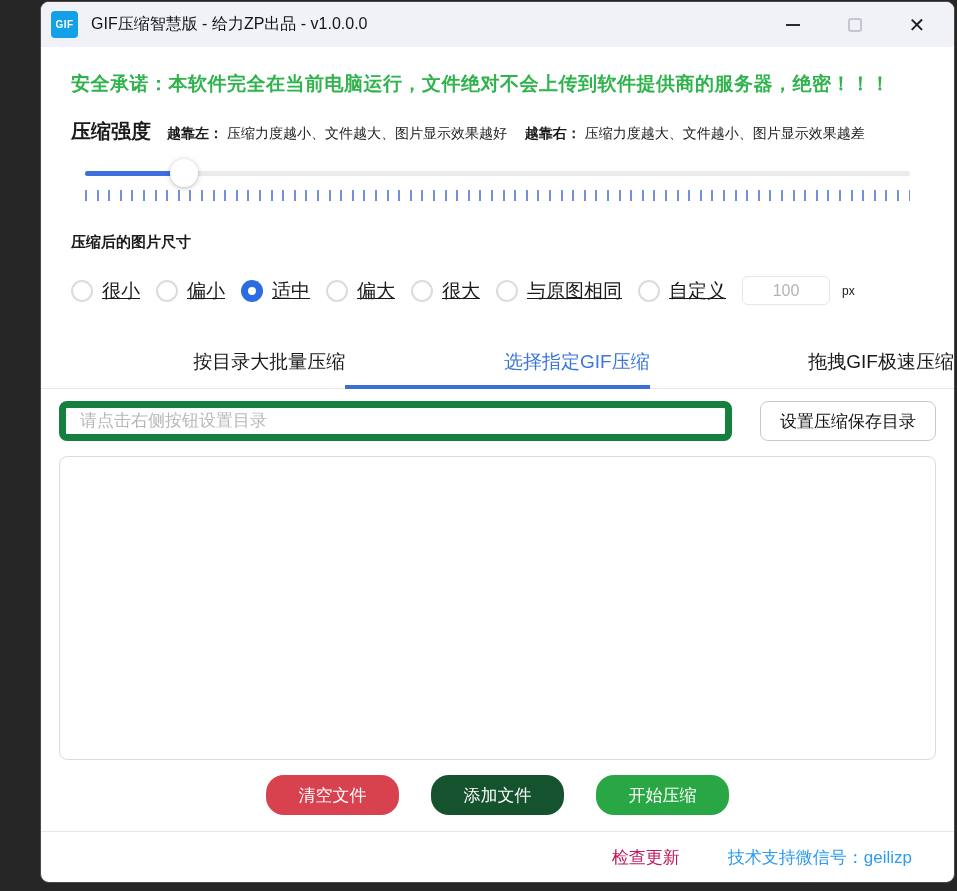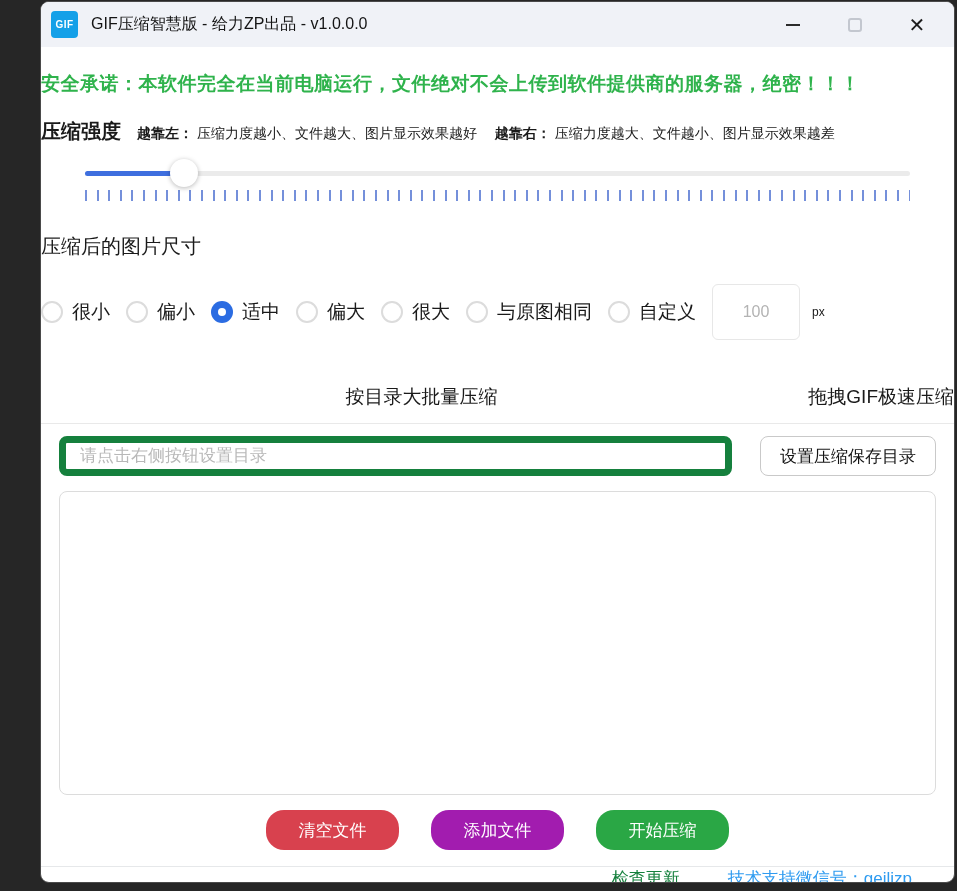--- a/index.html
+++ b/index.html
@@ -48,7 +48,7 @@
   .win-close { margin-right: 6px; }
   
   .content { flex: 1; display: flex; flex-direction: column; }
-  .pad { padding-right: 30px; }
+  .pad { padding-left: 30px; padding-right: 30px; }
   .notice {
     margin-top: 24px;
     font-size: 19px;

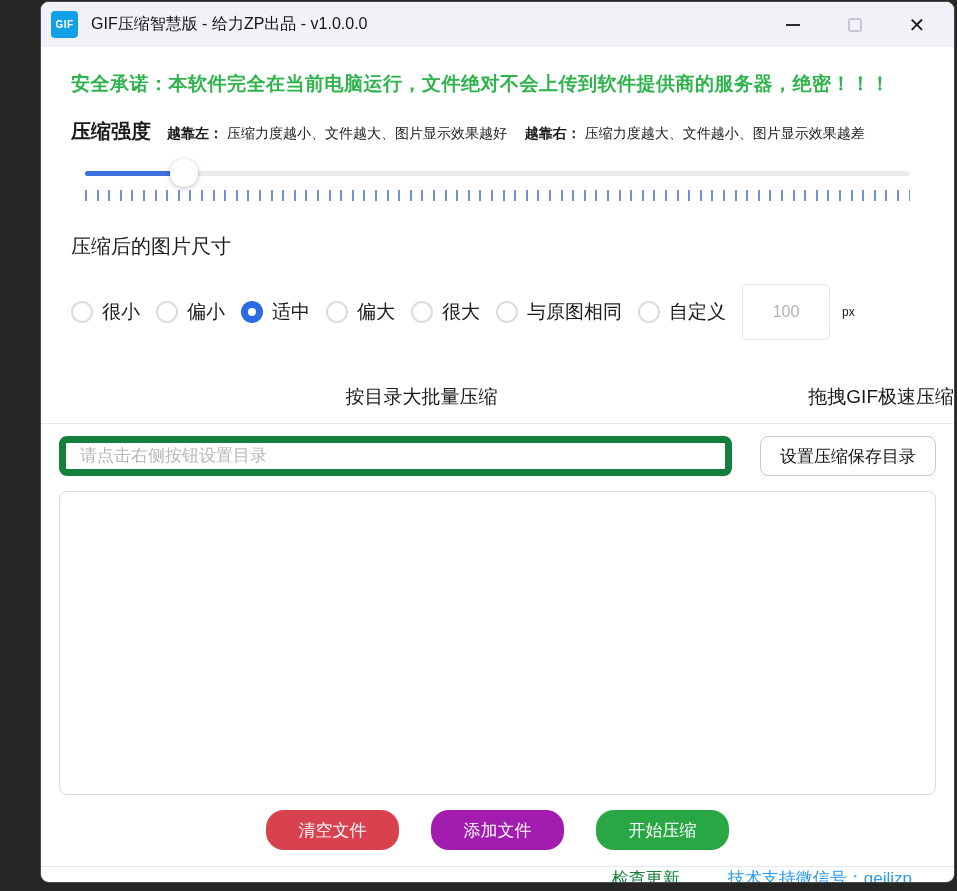--- a/index.html
+++ b/index.html
@@ -90,7 +90,7 @@
     );
   }
   
-  .size-title { margin-top: 32px; font-size: 20px; font-weight: normal; }
+  .size-title { margin-top: 32px; font-size: 15px; font-weight: bold; }
   .size-row {
     margin-top: 24px;
     display: flex;

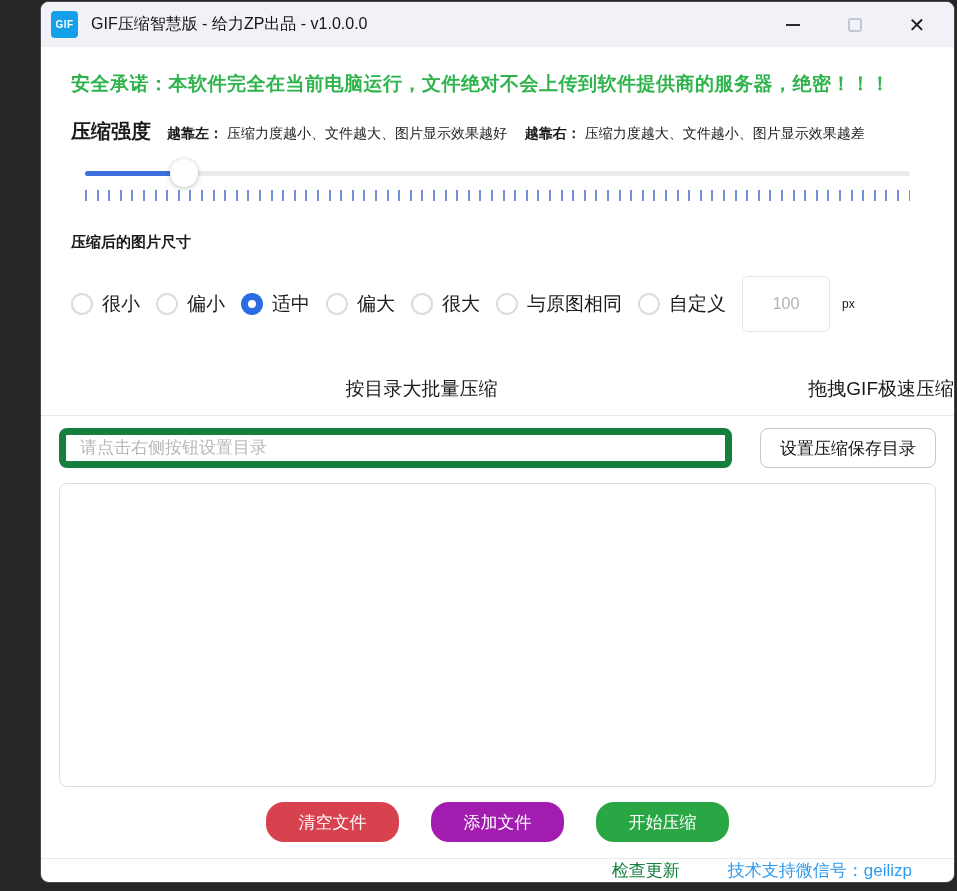--- a/index.html
+++ b/index.html
@@ -96,7 +96,7 @@
     display: flex;
     align-items: center;
   }
-  .radio-opt { display: flex; align-items: center; margin-right: 16px; cursor: default; }
+  .radio-opt { display: flex; align-items: center; margin-right: 16px; cursor: default; text-decoration: underline; }
   .radio-circle {
     width: 22px; height: 22px; border-radius: 50%;
     border: 2px solid #dcdcdc; background: #fff;

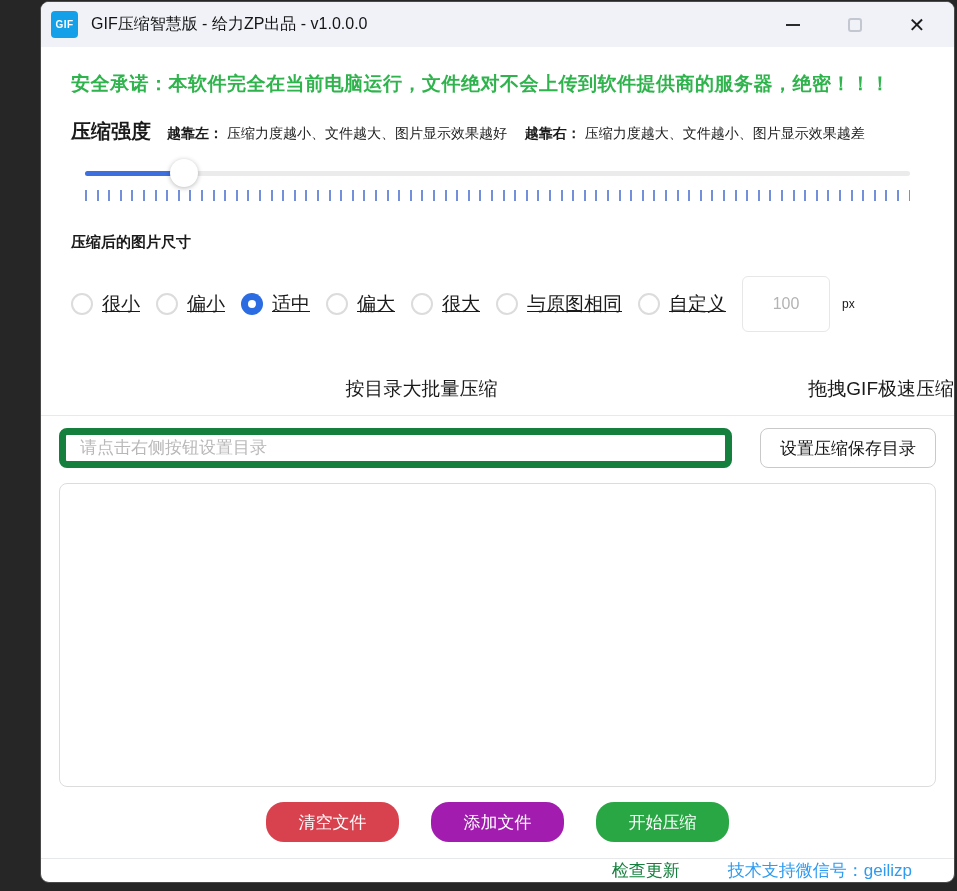--- a/index.html
+++ b/index.html
@@ -112,7 +112,7 @@
   }
   .radio-label { font-size: 19px; margin-left: 9px; white-space: nowrap; }
   .custom-input {
-    width: 88px; height: 56px;
+    width: 88px; height: 29px;
     border: 1px solid #e7e7e7; border-radius: 6px;
     text-align: center; font-size: 16px; color: #b3b3b3;
     background: #fff; outline: none;

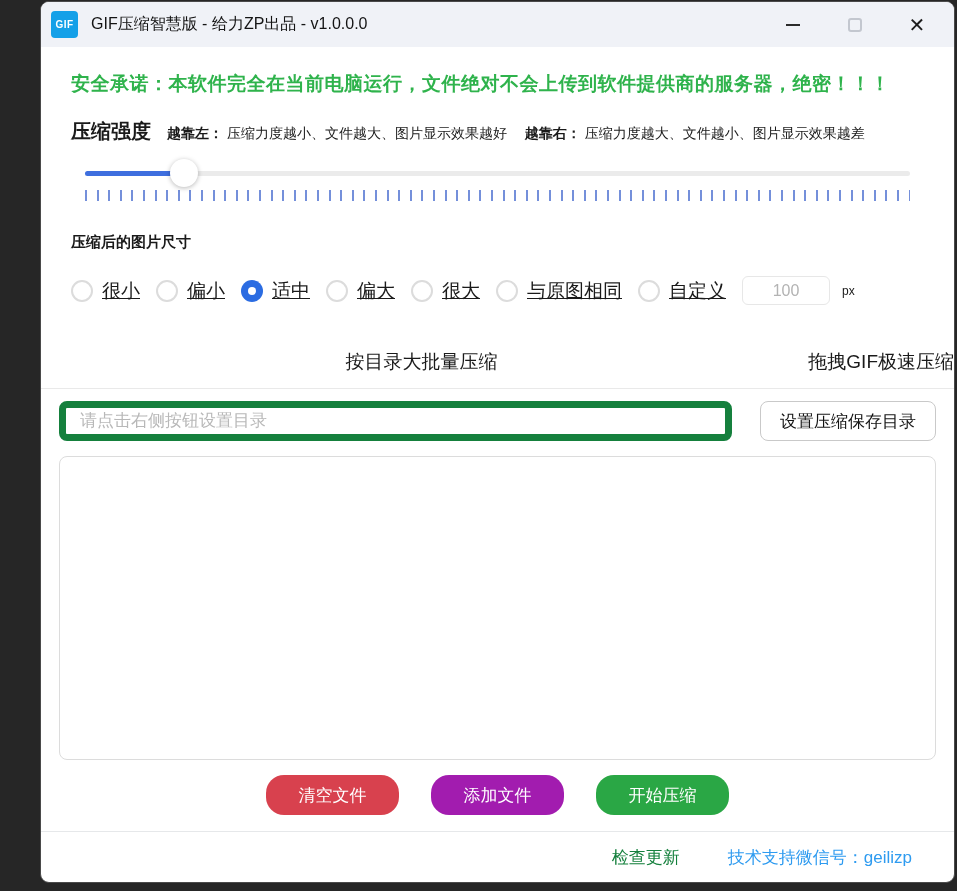--- a/index.html
+++ b/index.html
@@ -274,6 +274,7 @@
 
     <div class="tabs">
       <div class="tab">按目录大批量压缩</div>
+      <div class="tab active">选择指定GIF压缩</div>
       <div class="tab">拖拽GIF极速压缩</div>
     </div>
 

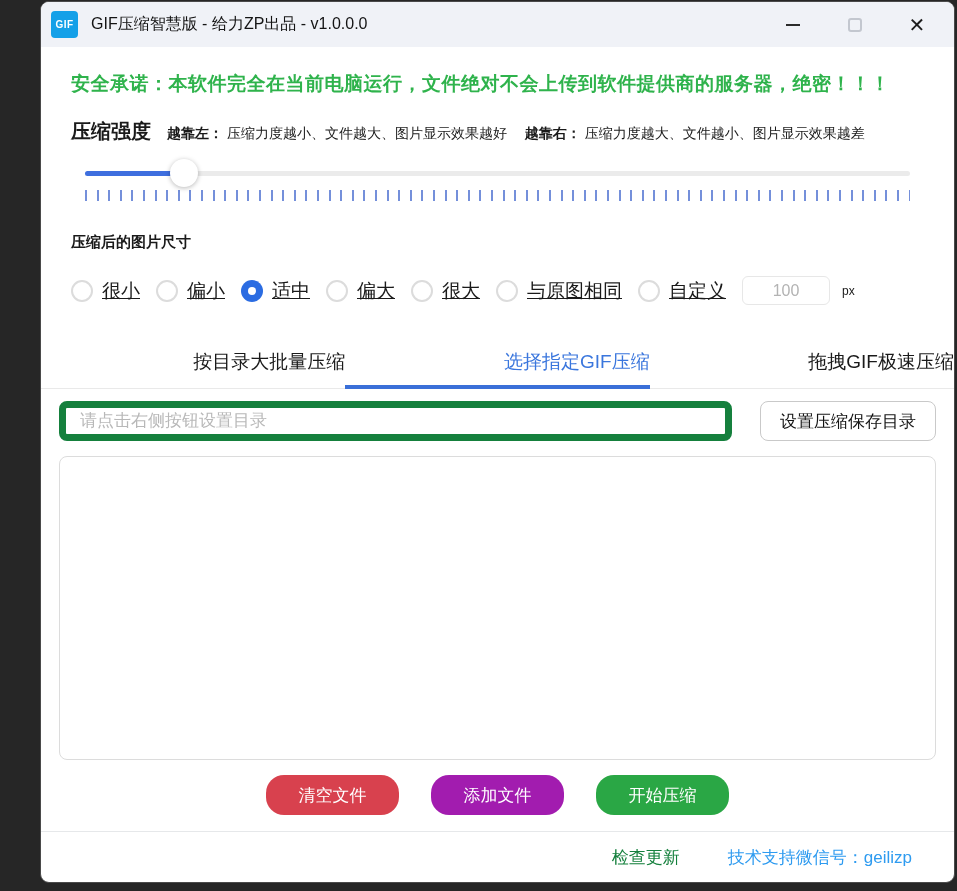--- a/index.html
+++ b/index.html
@@ -287,7 +287,7 @@
 
     <div class="actions">
       <button class="act-btn" id="btn-clear" style="background: rgb(216, 65, 78);">清空文件</button>
-      <button class="act-btn" id="btn-add" style="background: #a21caf;">添加文件</button>
+      <button class="act-btn" id="btn-add" style="background: #14532d;">添加文件</button>
       <button class="act-btn" id="btn-start" style="background: rgb(42, 167, 69);">开始压缩</button>
     </div>
 

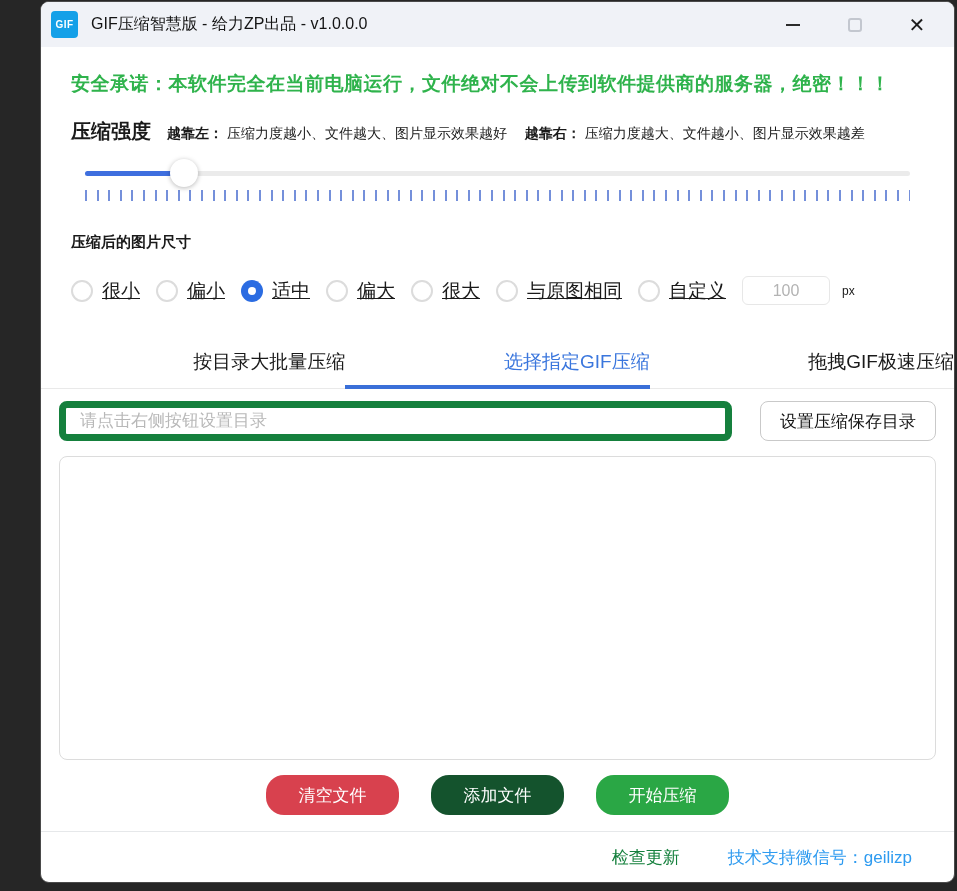--- a/index.html
+++ b/index.html
@@ -293,7 +293,7 @@
 
     <div class="footer-divider"></div>
     <div class="footer">
-      <span class="footer-link" id="check-update" style="color: #15803d;">检查更新</span>
+      <span class="footer-link" id="check-update" style="color: #be185d;">检查更新</span>
       <span class="footer-link" id="support-text" style="color: rgb(46, 155, 240);">技术支持微信号：geilizp</span>
     </div>
 

